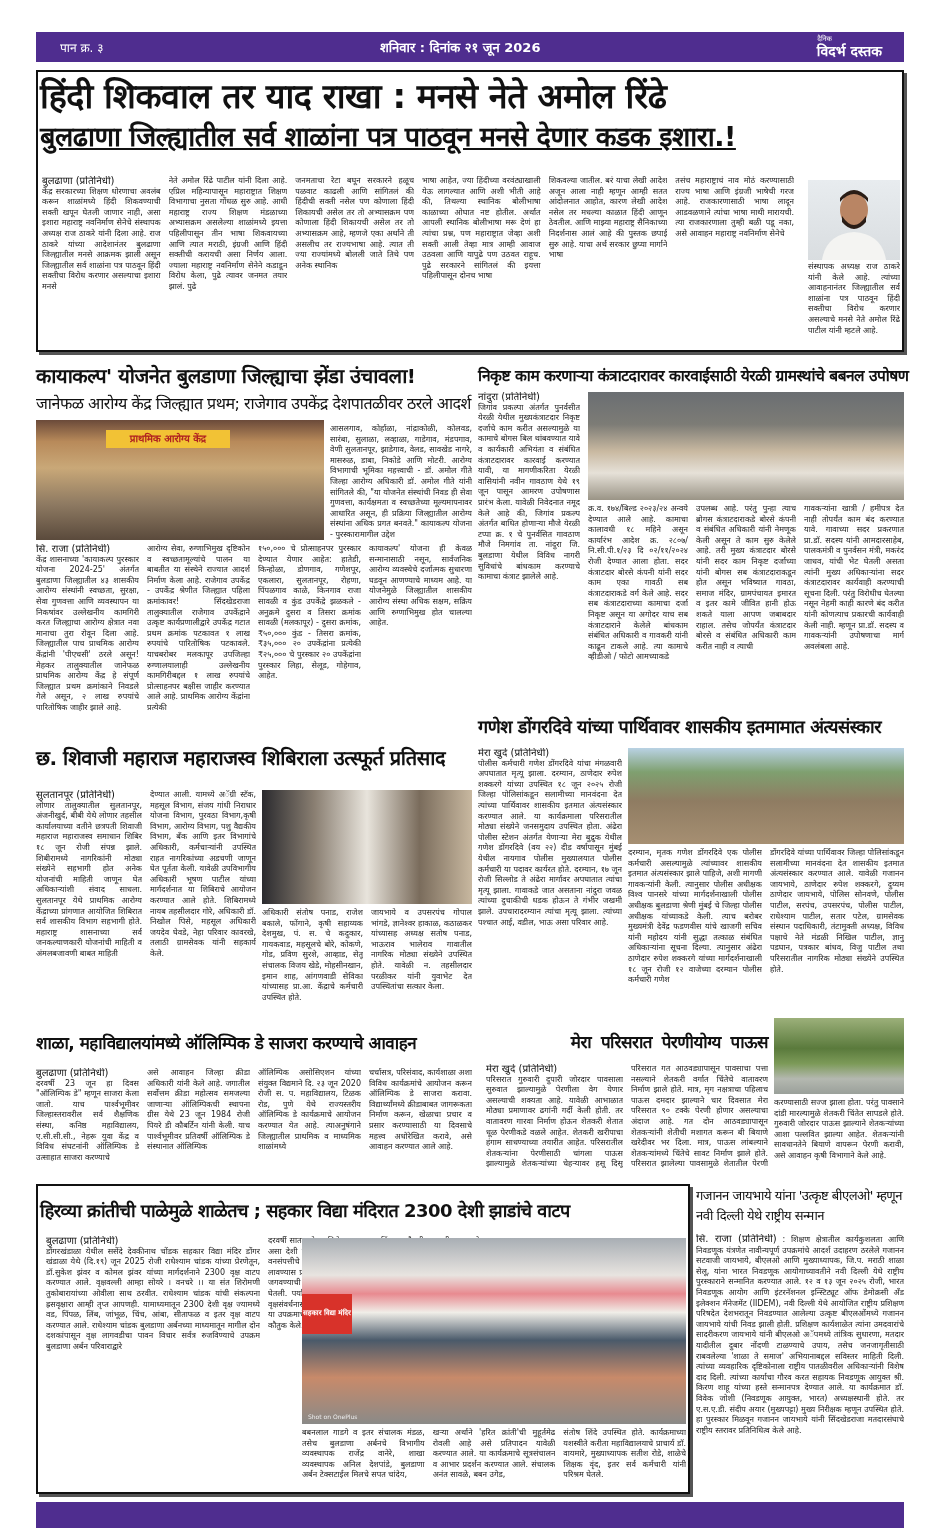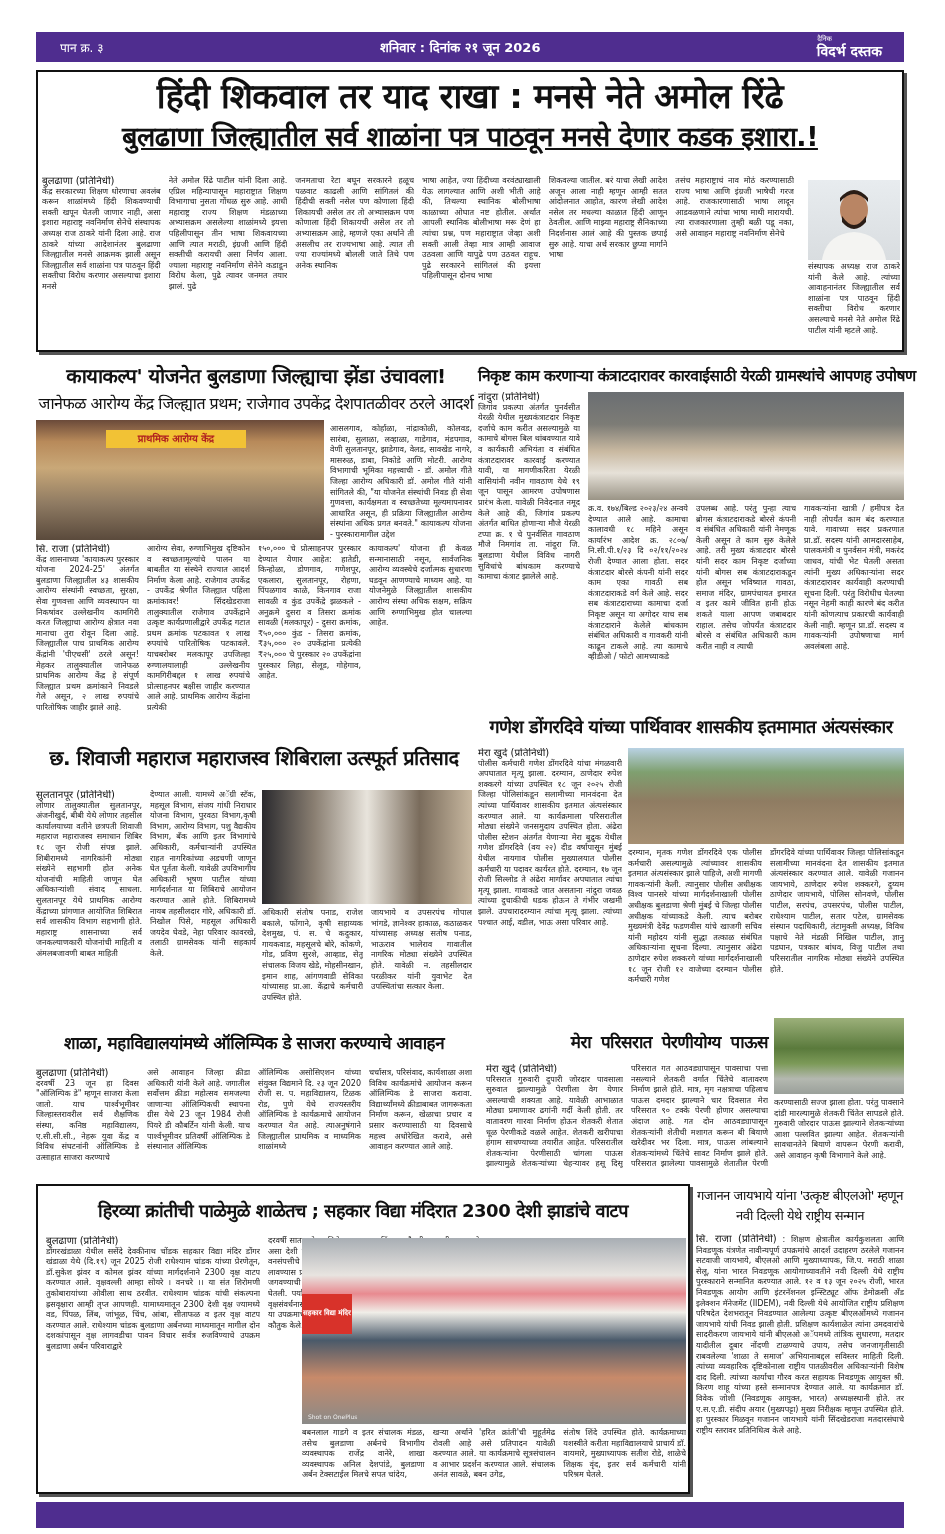--- a/index.html
+++ b/index.html
@@ -15,7 +15,7 @@
   .masthead .brand .big { font-size: 14px; font-weight: bold; }
 
   .box { position: absolute; border: 2px solid #111; box-shadow: 3px 3px 0 #555; background: #fff; }
-  .headline { position: absolute; font-family: "DejaVu Sans", sans-serif; font-weight: bold; color: #111; white-space: nowrap; letter-spacing: -0.5px; text-align: center; }
+  .headline { position: absolute; font-family: "DejaVu Sans", sans-serif; font-weight: bold; color: #111; white-space: nowrap; letter-spacing: -0.5px; text-align: left; }
 
   .cols { position: absolute; display: flex; gap: 8px; font-size: 8px; line-height: 10.6px; color: #222; }
   .col { flex: 1; text-align: justify; overflow: hidden; }

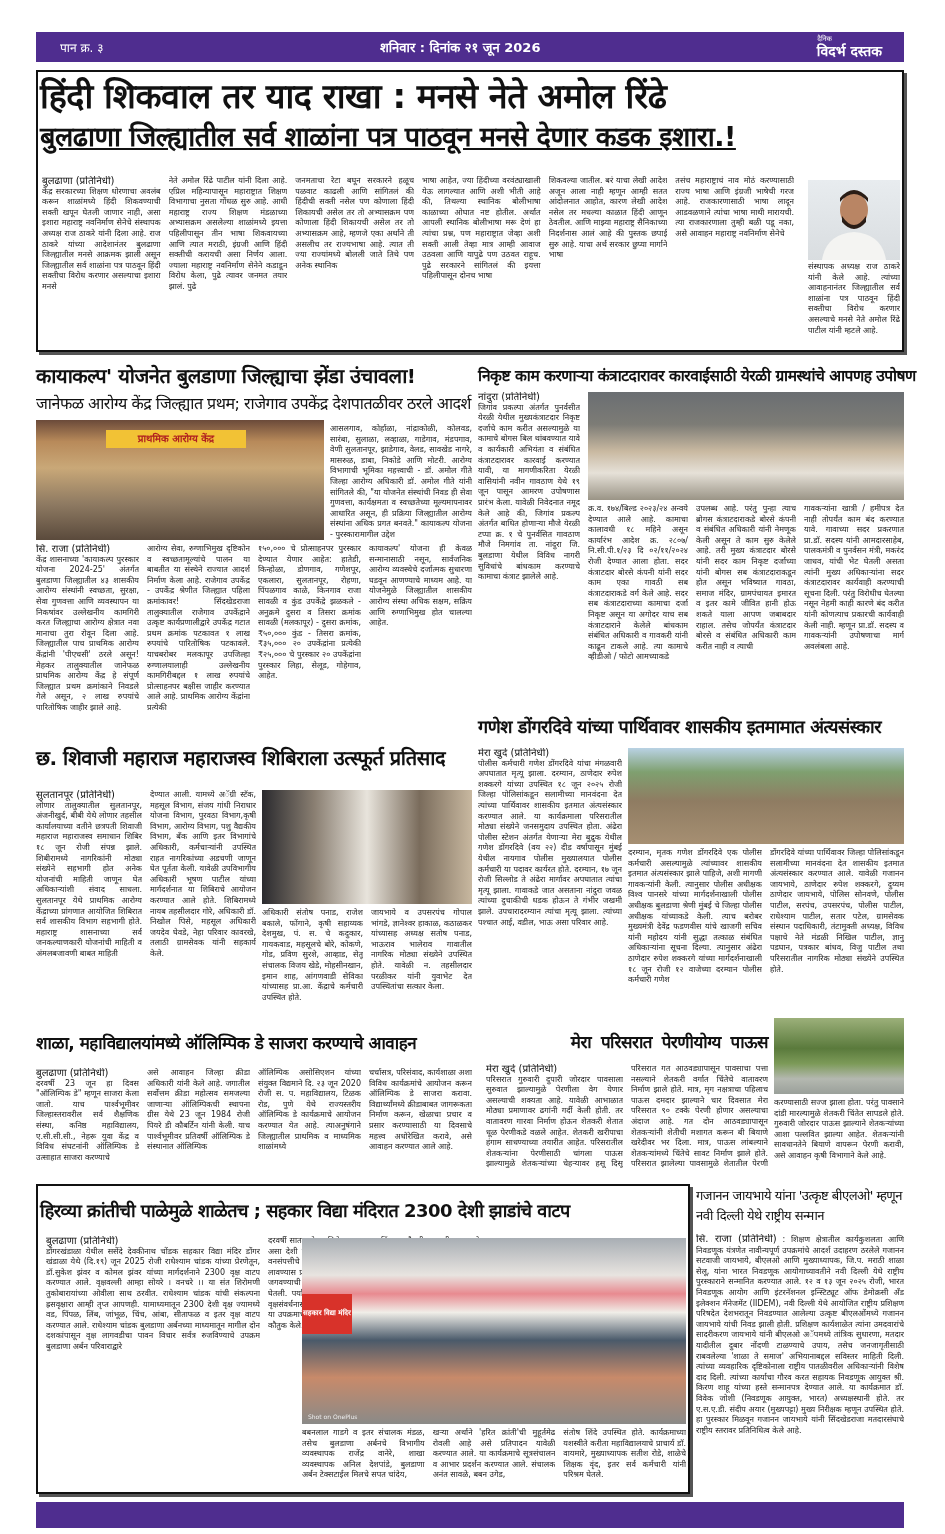--- a/index.html
+++ b/index.html
@@ -74,7 +74,7 @@
     <div class="col">कायाकल्प' योजना ही केवळ सन्मानासाठी नसून, सार्वजनिक आरोग्य व्यवस्थेचे दर्जात्मक सुधारणा घडवून आणण्याचे माध्यम आहे. या योजनेमुळे जिल्ह्यातील शासकीय आरोग्य संस्था अधिक सक्षम, सक्रिय आणि रुग्णाभिमुख होत चालल्या आहेत.</div>
   </div>
 
-  <div class="headline" style="left:478px; top:362px; width:426px; font-size:15.5px; line-height:28px;">निकृष्ट काम करणाऱ्या कंत्राटदारावर कारवाईसाठी येरळी ग्रामस्थांचे आपणह उपोषण</div>
+  <div class="headline" style="left:478px; top:362px; width:426px; font-size:15.5px; line-height:28px;">निकृष्ट काम करणाऱ्या कंत्राटदारावर कारवाईसाठी येरळी ग्रामस्थांचे बबनल उपोषण</div>
   <div class="photo" style="left:588px; top:392px; width:316px; height:108px; background:linear-gradient(180deg,#6a6e72 0%,#7d7c76 30%,#c9b9a1 55%,#e6e1d8 75%,#9a9486 100%);"></div>
   <div class="cols" style="left:478px; top:392px; width:426px; height:312px;">
     <div class="col" style="flex:0 0 102px;"><div class="byline">नांदुरा (प्रतिनिधी)</div><span>जिगांव प्रकल्पा अंतर्गत पुनर्वसीत येरळी येथील मुख्यकंत्राटदार निकृष्ट दर्जाचे काम करीत असल्यामुळे या कामाचे बोगस बिल थांबवण्यात यावे व कार्यकारी अभियंता व संबंधित कंत्राटदारावर कारवाई करण्यात यावी, या मागणीकरिता येरळी वासियांनी नवीन गावठाण येथे १९ जून पासून आमरण उपोषणास प्रारंभ केला. यावेळी निवेदनात नमूद केले आहे की, जिगांव प्रकल्प अंतर्गत बाधित होणाऱ्या मौजे येरळी टप्पा क्र. १ चे पुनर्वसित गावठाण मौजे निमगांव ता. नांदुरा जि. बुलडाणा येथील विविध नागरी सुविधांचे बांधकाम करण्याचे कामाचा कंत्राट झालेले आहे.</span></div>

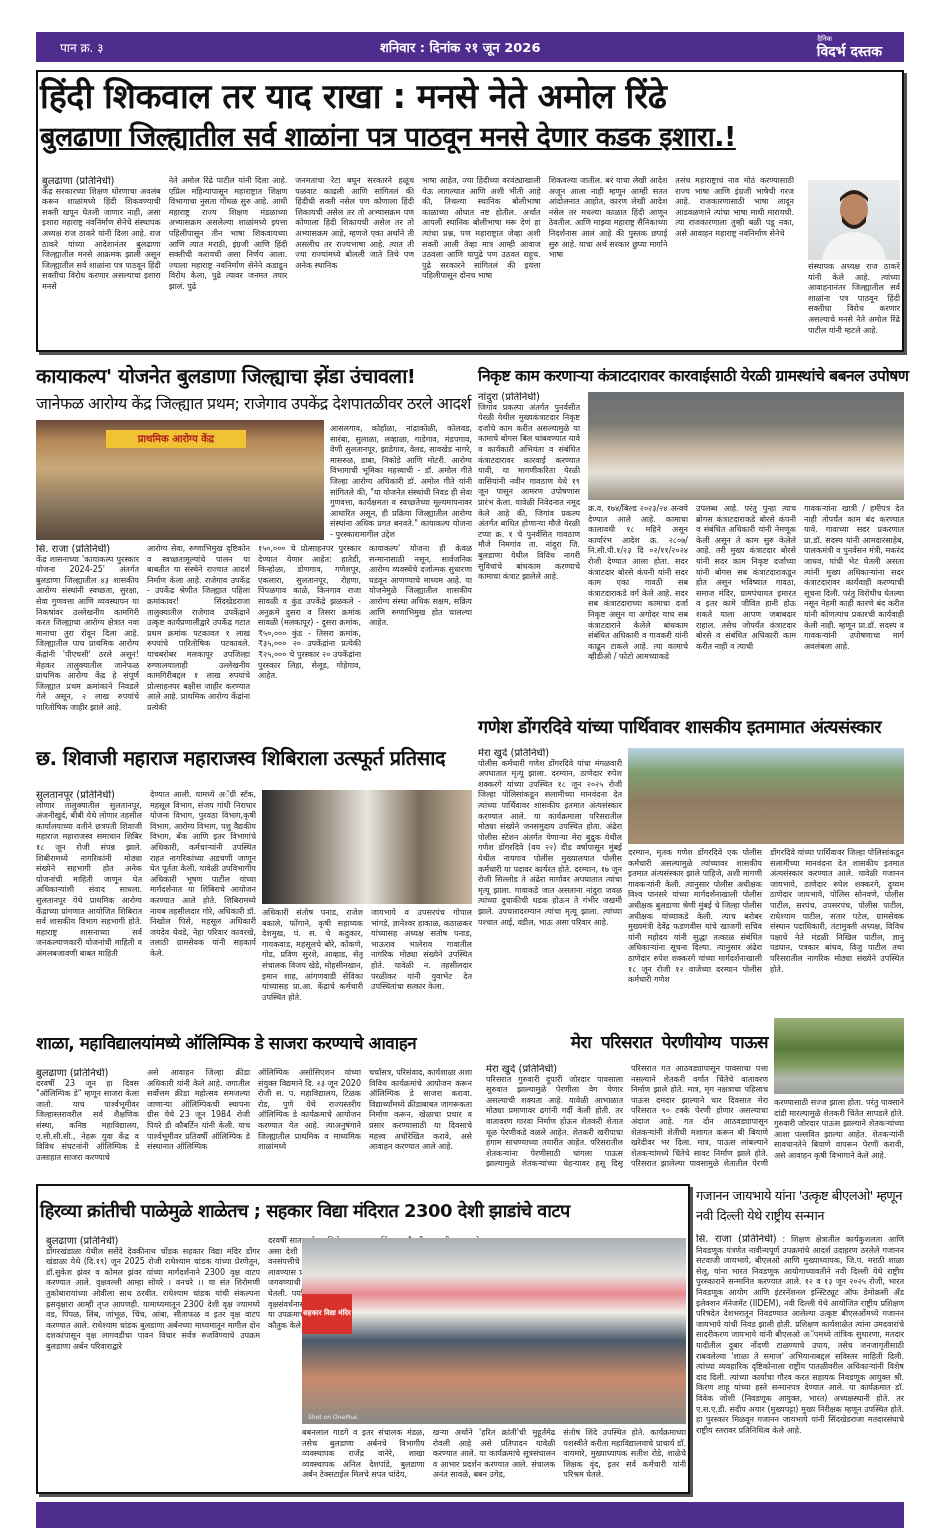--- a/index.html
+++ b/index.html
@@ -64,7 +64,7 @@
   <div class="headline" style="left:36px; top:362px; width:440px; font-size:20px; line-height:28px;">कायाकल्प' योजनेत बुलडाणा जिल्ह्याचा झेंडा उंचावला!</div>
   <div class="headline" style="left:36px; top:392px; width:440px; font-size:16px; line-height:24px; font-weight:normal;">जानेफळ आरोग्य केंद्र जिल्ह्यात प्रथम; राजेगाव उपकेंद्र देशपातळीवर ठरले आदर्श</div>
   <div class="photo" style="left:36px; top:420px; width:288px; height:120px; background:linear-gradient(180deg,#6b4a3a 0%,#b88a5a 18%,#c9a878 40%,#8e7a62 70%,#5a4a3c 100%);">
-    <div style="position:absolute; left:70px; top:10px; width:140px; height:18px; background:#f2c235; color:#b02020; font-size:10px; font-weight:bold; text-align:center; line-height:18px;">प्राथमिक आरोग्य केंद्र</div>
+    <div style="position:absolute; left:70px; top:10px; width:124px; height:18px; background:#f2c235; color:#b02020; font-size:10px; font-weight:bold; text-align:center; line-height:18px;">प्राथमिक आरोग्य केंद्र</div>
   </div>
   <div class="caption" style="position:absolute; left:330px; top:424px; width:142px; height:118px; overflow:hidden;">आसलगाव, कोर्हाळा, नांद्राकोळी, कोलवड, सारंबा, सुलाळा, लव्हाळा, गाडेगाव, मंडपगाव, वेणी सुलतानपूर, झाडेगाव, वेलड, सावखेड नागरे, मासरुळ, डाबा, निकोडे आणि मोटरी. आरोग्य विभागाची भूमिका महत्त्वाची - डॉ. अमोल गीते जिल्हा आरोग्य अधिकारी डॉ. अमोल गीते यांनी सांगितले की, "या योजनेत संस्थांची निवड ही सेवा गुणवत्ता, कार्यक्षमता व स्वच्छतेच्या मूल्यमापनावर आधारित असून, ही प्रक्रिया जिल्ह्यातील आरोग्य संस्थांना अधिक प्रगत बनवते." कायाकल्प योजना - पुरस्कारामागील उद्देश</div>
   <div class="cols" style="left:36px; top:544px; width:436px; height:190px;">

